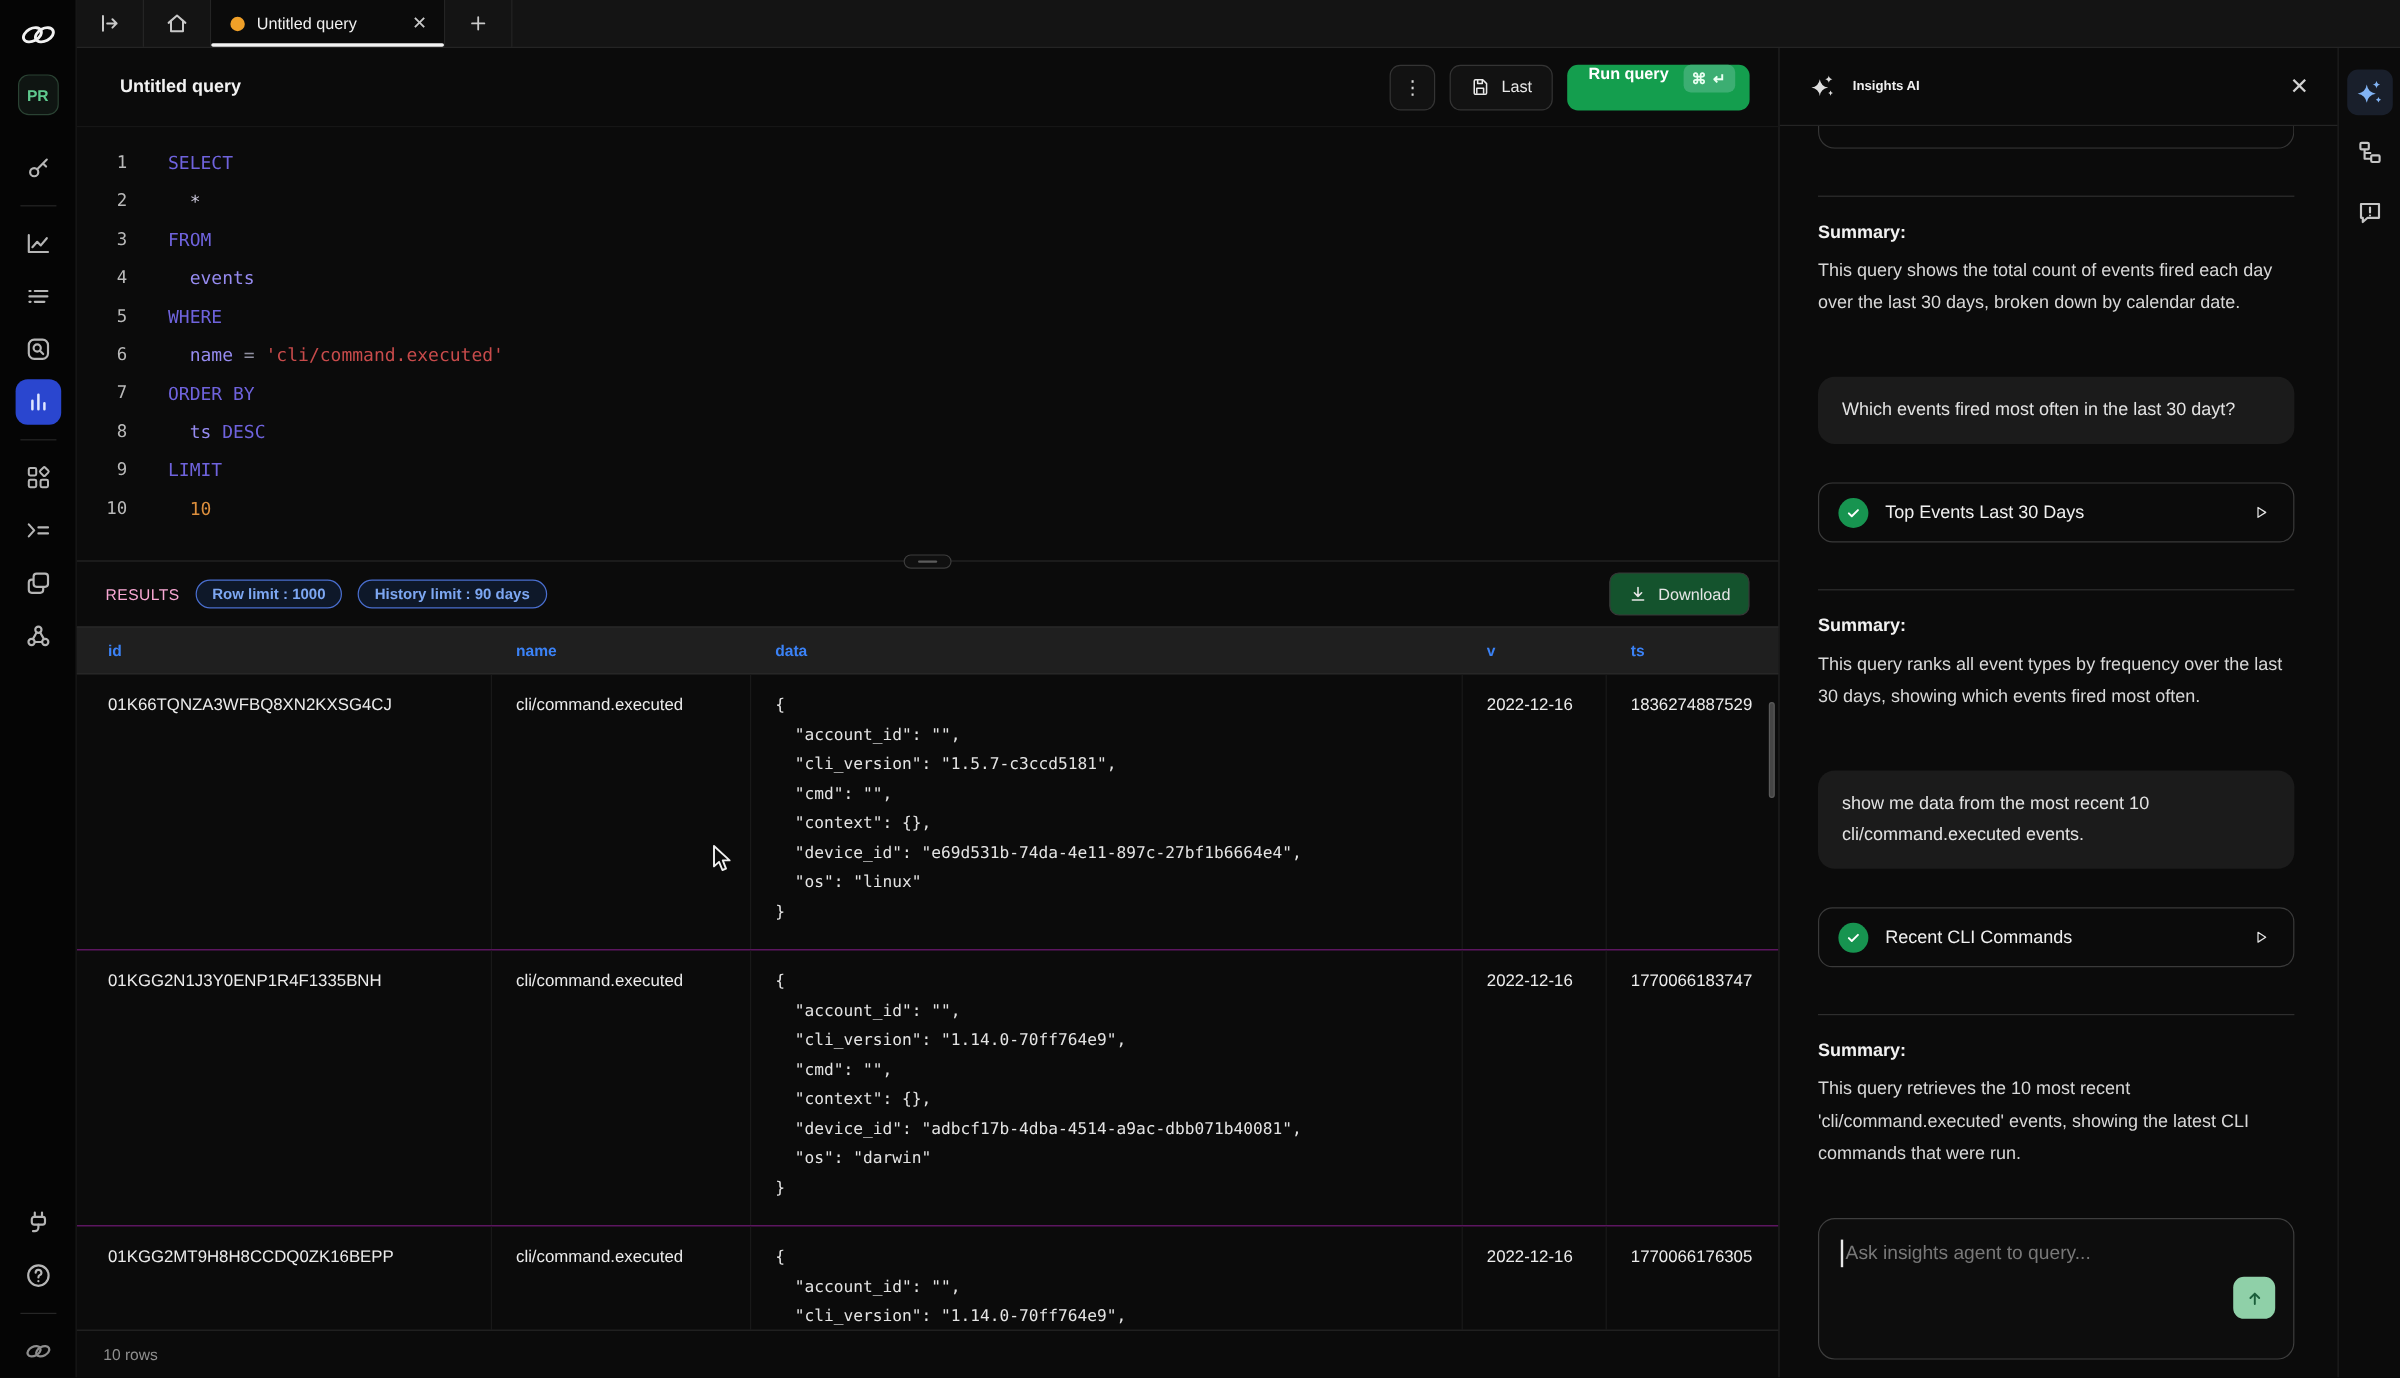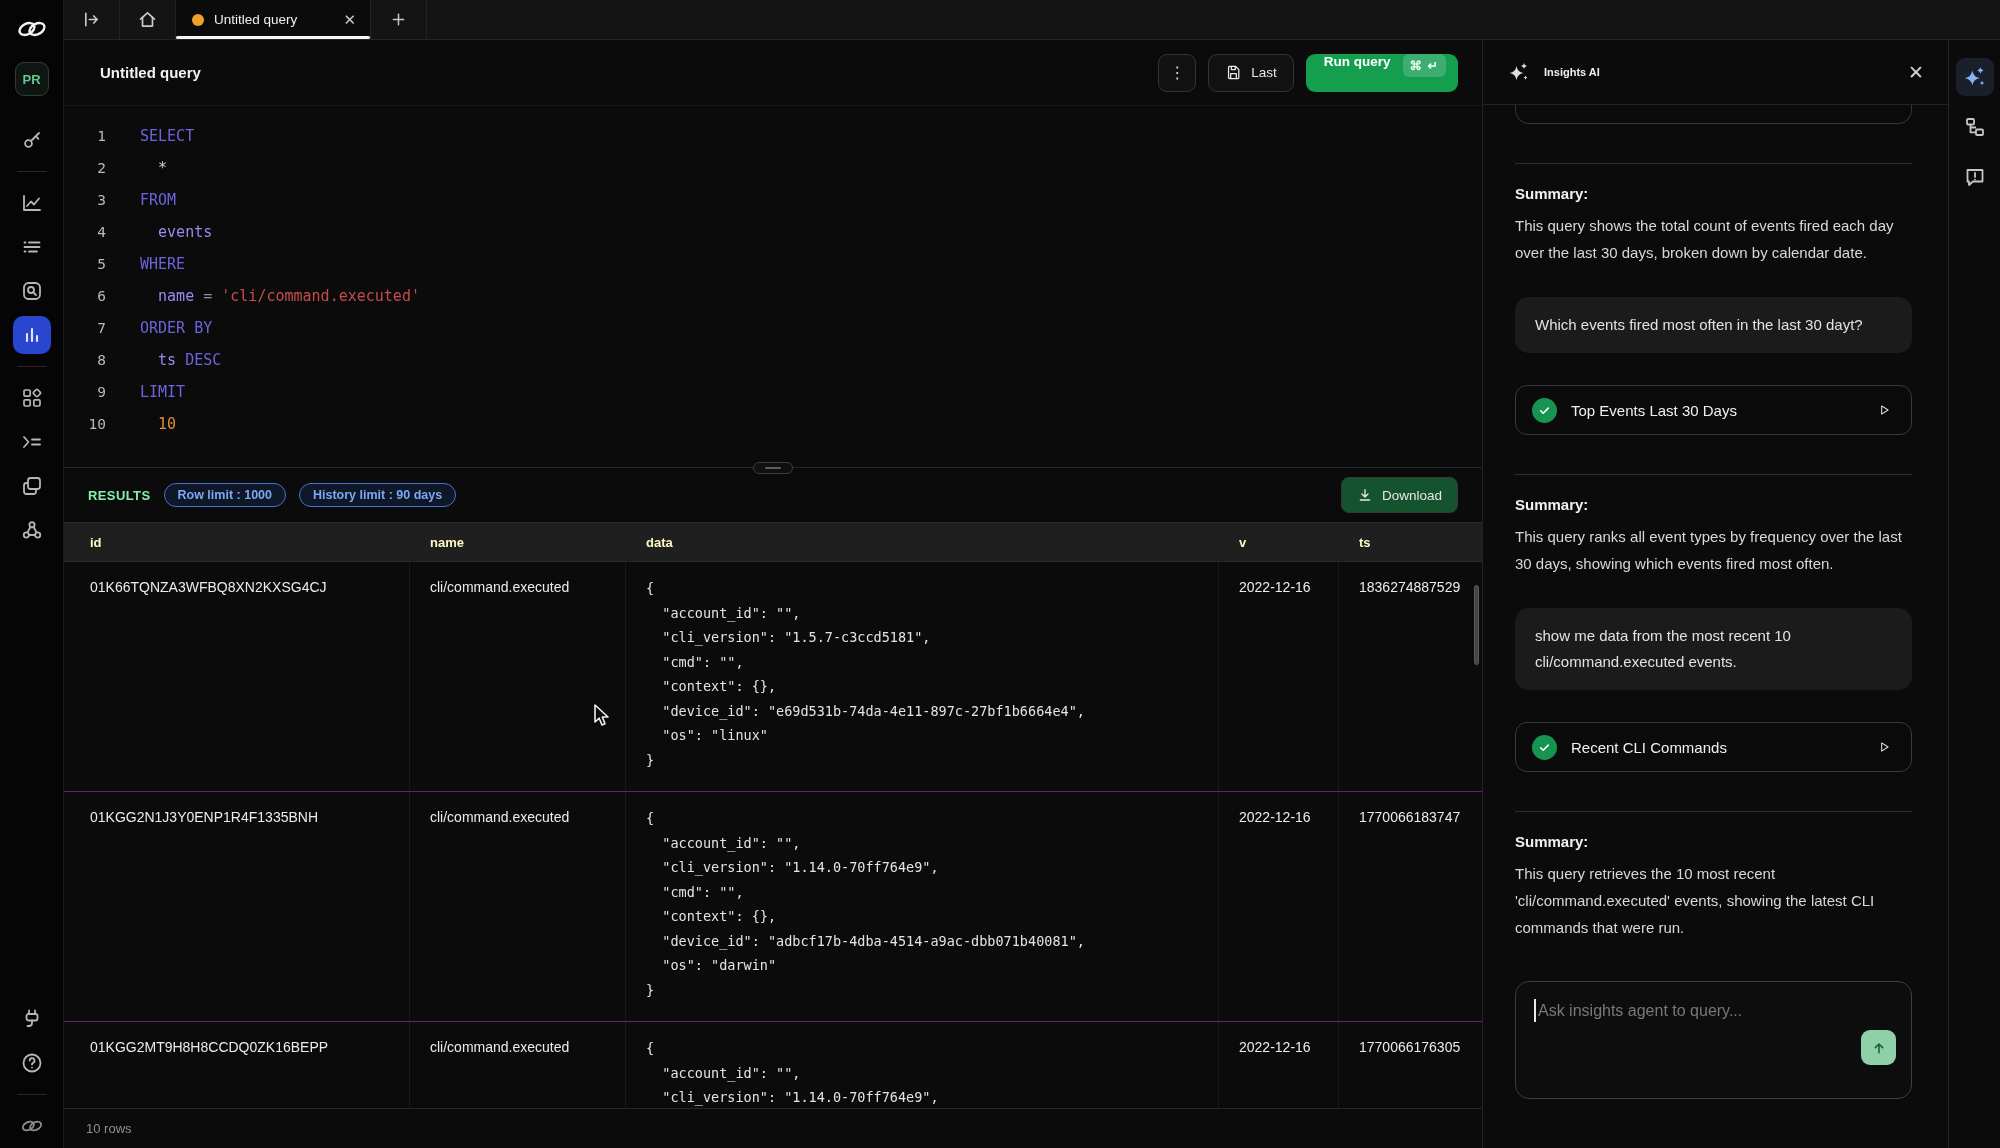--- a/index.html
+++ b/index.html
@@ -81,7 +81,7 @@
   .chat-div { height:1px; background:#2e2e2e; margin:39px 0 21px; flex-shrink:0; }
   .sum-label { font-size:15px; font-weight:700; color:#f2f2f2; margin-bottom:10px; }
   .sum-text { font-size:15px; line-height:27px; color:#d8d8d8; }
-  .user-bubble { background:#1b1b1b; border-radius:14px; padding:15px 20px; margin-top:31px; font-size:15px; line-height:26px; color:#e2e2e2; }
+  .user-bubble { background:#1b1b1b; border-radius:14px; padding:15px 20px; margin-top:48px; font-size:15px; line-height:26px; color:#e2e2e2; }
   .action-card { margin-top:32px; border:1px solid #3a3a3a; border-radius:12px; height:50px; display:flex; align-items:center; gap:14px; padding:0 20px 0 16px; cursor:pointer; flex-shrink:0; }
   .check-circle { width:25px; height:25px; border-radius:50%; background:#179450; display:flex; align-items:center; justify-content:center; flex-shrink:0; }
   .card-label { font-size:15px; color:#f0f0f0; }

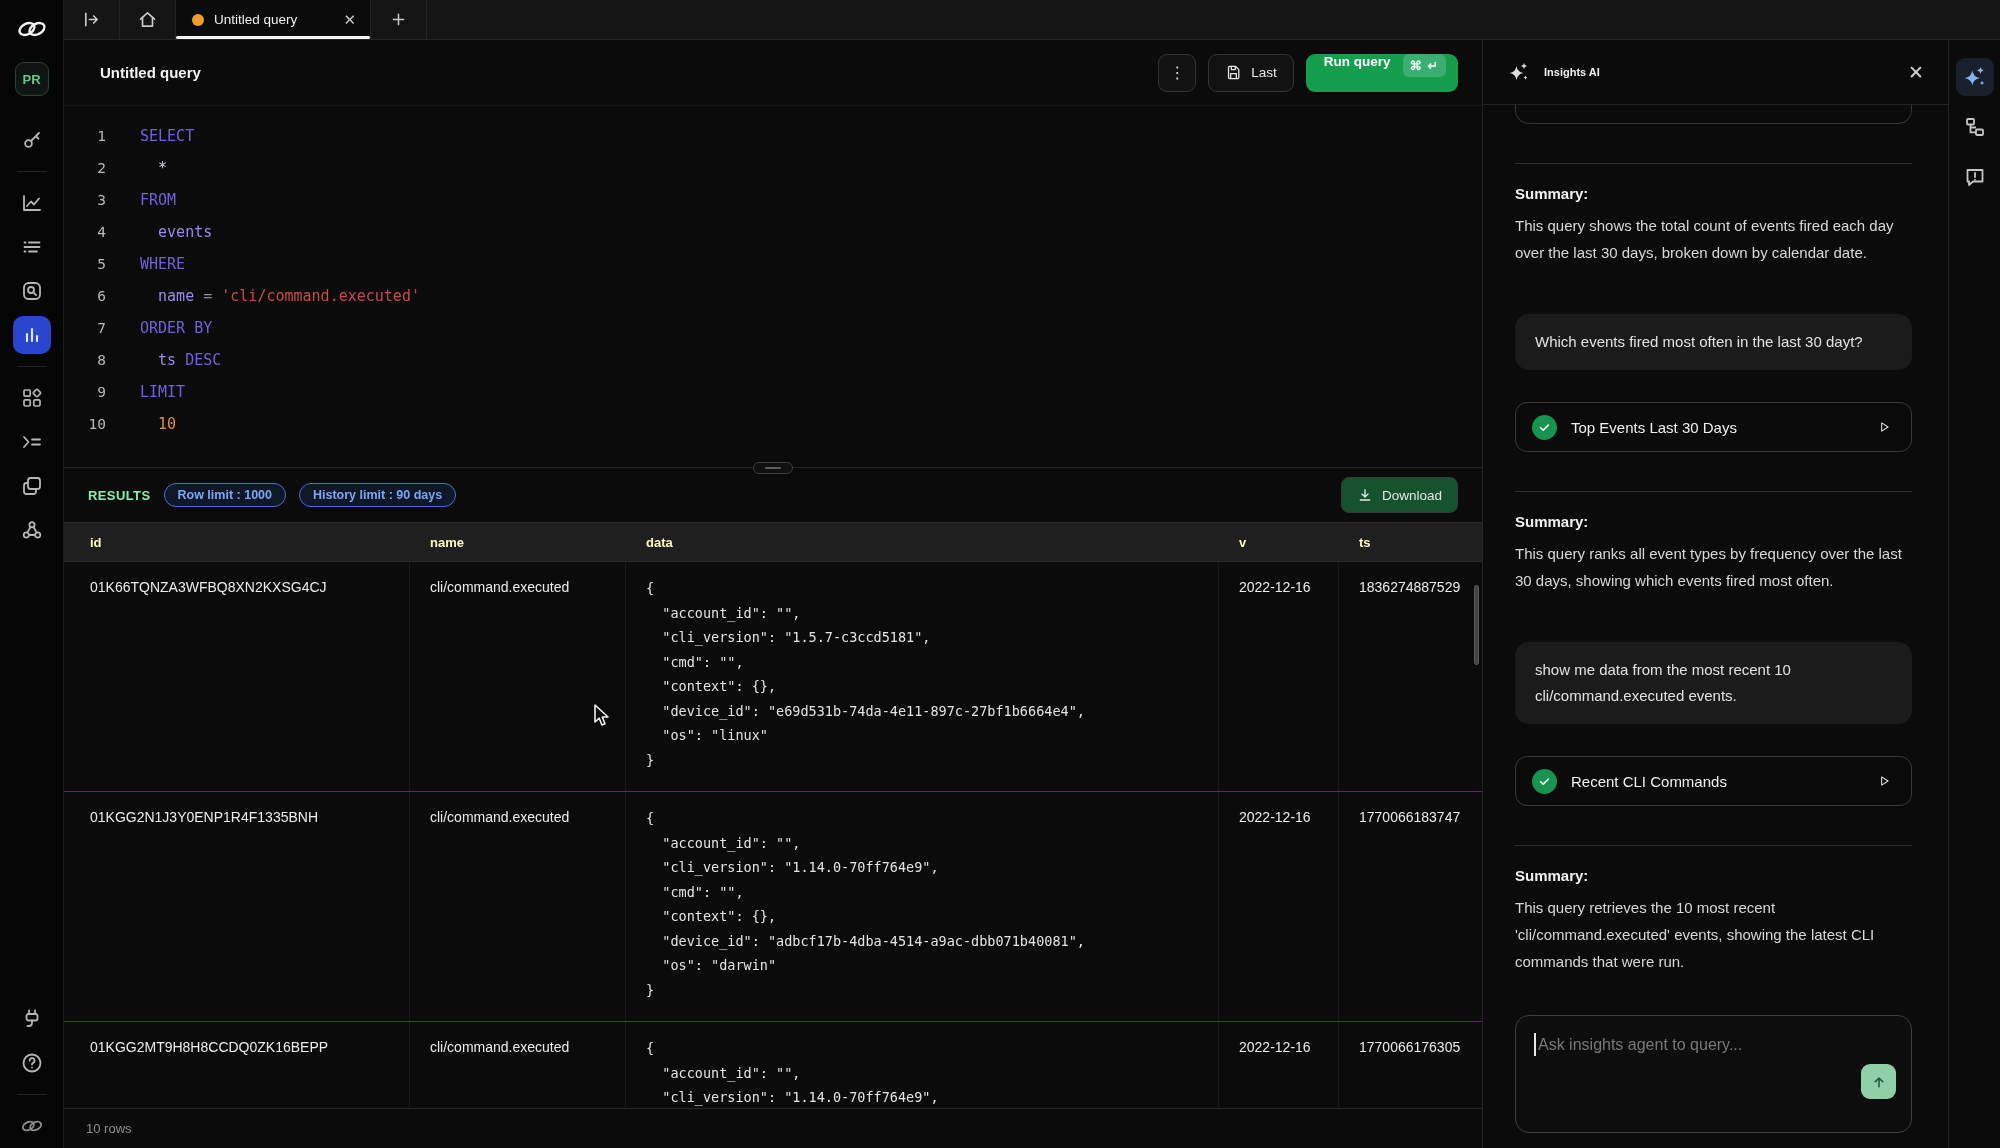--- a/index.html
+++ b/index.html
@@ -54,7 +54,7 @@
   .split-pill::after { content:""; width:16px; height:2px; background:#5c5c5c; border-radius:1px; }
 
   .results-bar { height:54px; display:flex; align-items:center; gap:13px; padding:0 24px 0 24px; flex-shrink:0; }
-  .results-label { font-size:13px; font-weight:700; letter-spacing:.4px; color:#86efac; }
+  .results-label { font-size:13px; font-weight:400; letter-spacing:.4px; color:#f9a8d4; }
   .limit-badge { border:1.5px solid #4a6fd0; color:#7da7f2; background:#0e1829; border-radius:999px; padding:4px 13px; font-size:12.5px; font-weight:700; cursor:pointer; }
   .btn-download { margin-left:auto; height:36px; border:1px solid #383838; border-radius:8px; background:#14532d; color:#e6e6e6; font-size:13.5px; display:flex; align-items:center; gap:9px; padding:0 15px; cursor:pointer; }
 

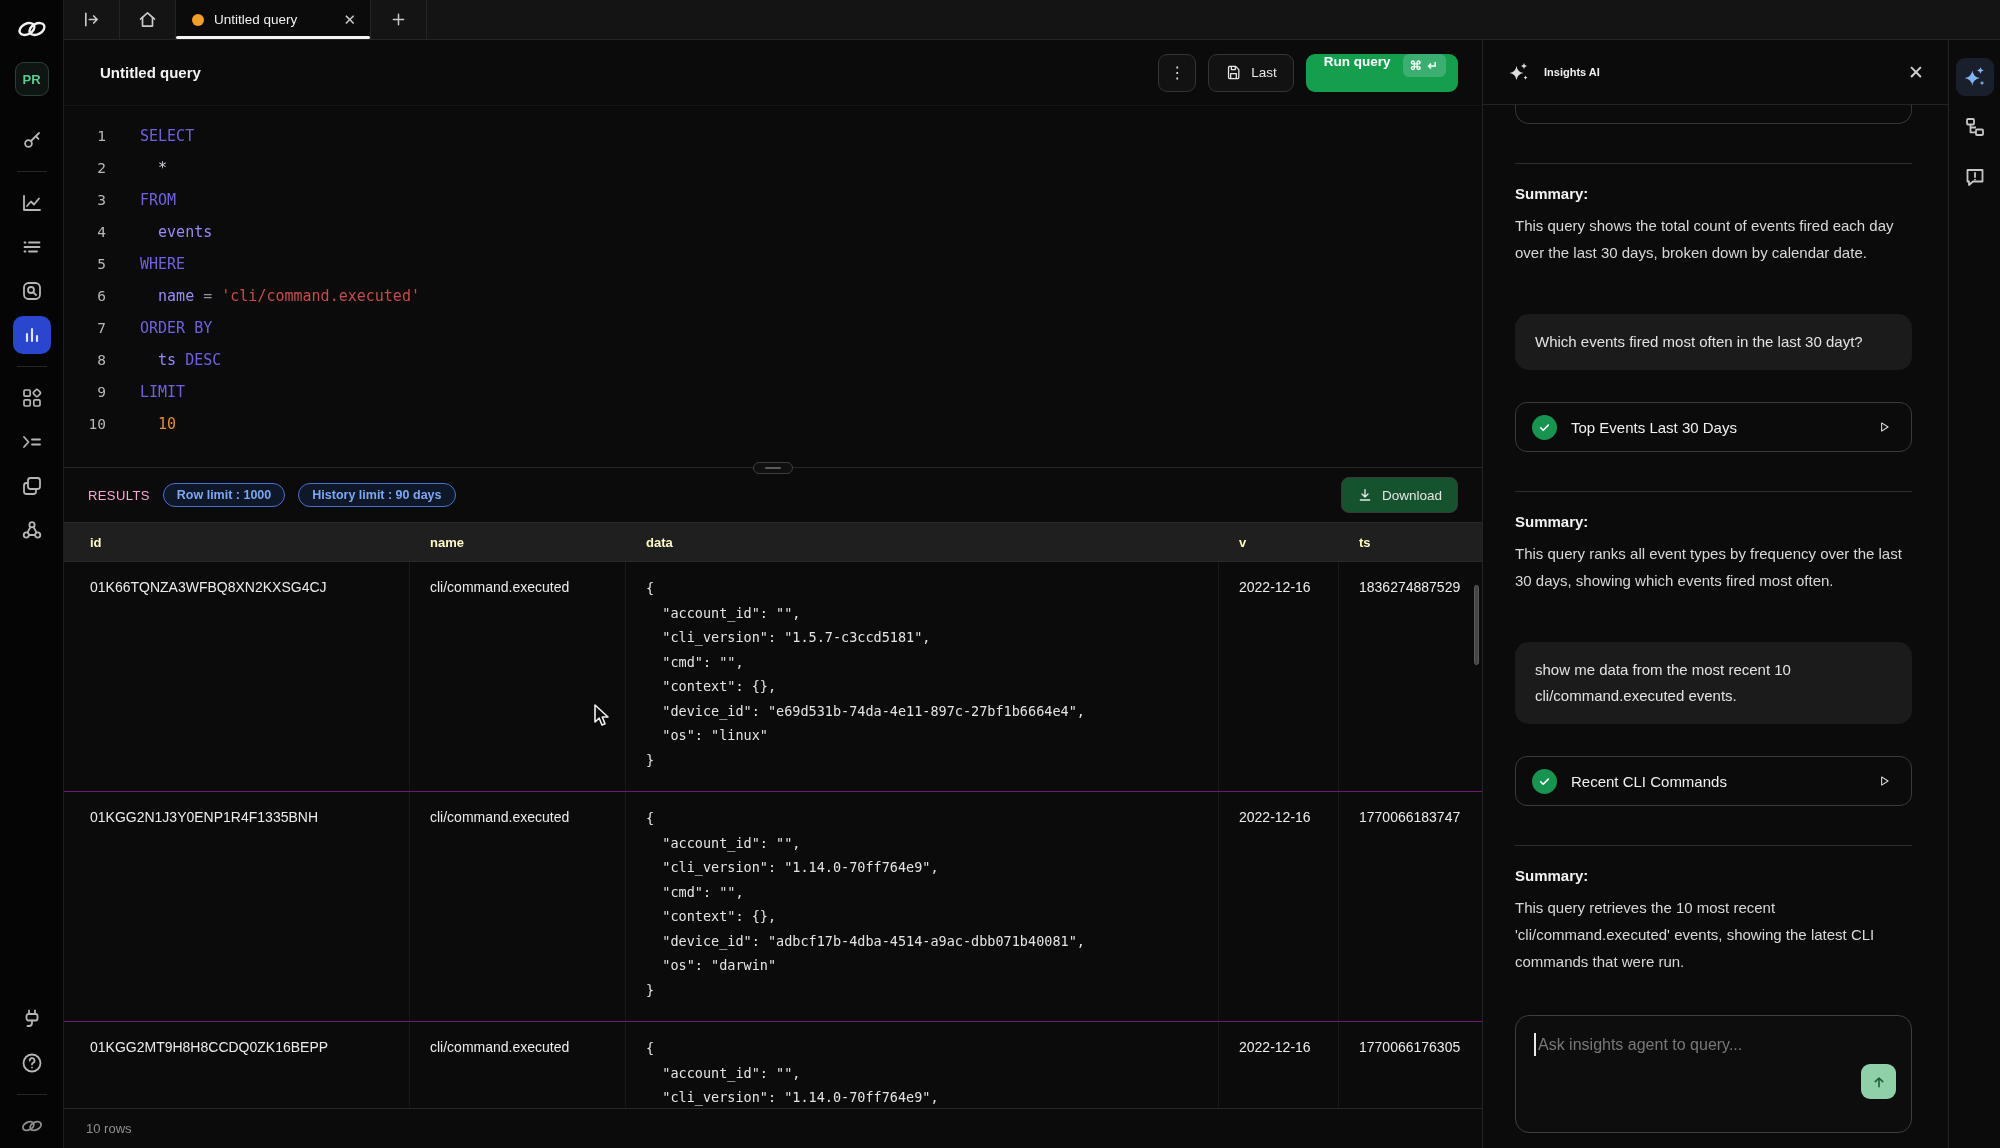--- a/index.html
+++ b/index.html
@@ -59,7 +59,7 @@
   .btn-download { margin-left:auto; height:36px; border:1px solid #383838; border-radius:8px; background:#14532d; color:#e6e6e6; font-size:13.5px; display:flex; align-items:center; gap:9px; padding:0 15px; cursor:pointer; }
 
   .thead { display:grid; grid-template-columns:346px 216px 593px 120px 1fr; height:40px; background:#1f1f1f; border-top:1px solid #2a2a2a; border-bottom:1px solid #2a2a2a; align-items:center; flex-shrink:0; }
-  .th { font-size:13px; font-weight:700; color:#fef9c3; padding-left:20px; }
+  .th { font-size:13px; font-weight:700; color:#3b82f6; padding-left:20px; }
   .th:first-child { padding-left:26px; }
   .tbody { flex:1; overflow:hidden; }
   .trow { display:grid; grid-template-columns:346px 216px 593px 120px 1fr; border-bottom:1px solid #701a75; height:230px; overflow:hidden; }

